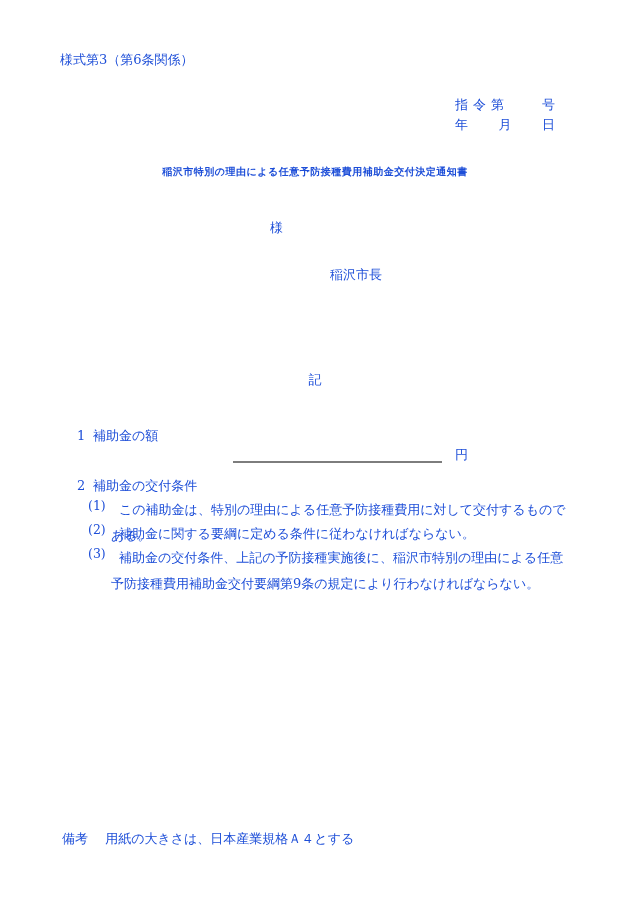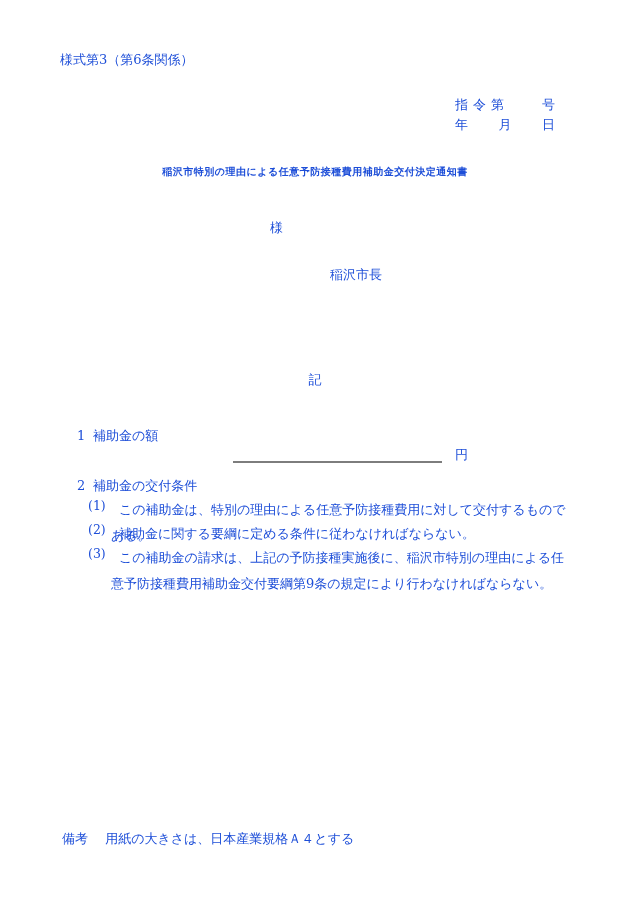--- a/index.html
+++ b/index.html
@@ -110,7 +110,7 @@
 
   <div class="abs cond-item item-3">
     <span class="cond-marker">(3)</span>
-    <span class="cond-text">この補助金の請求は、上記の予防接種実施後に、稲沢市特別の理由による任意予防接種費用補助金交付要綱第9条の規定により行わなければならない。</span>
+    <span class="cond-text">補助金の交付条件、上記の予防接種実施後に、稲沢市特別の理由による任意予防接種費用補助金交付要綱第9条の規定により行わなければならない。</span>
   </div>
 
   <div class="abs note-line">

